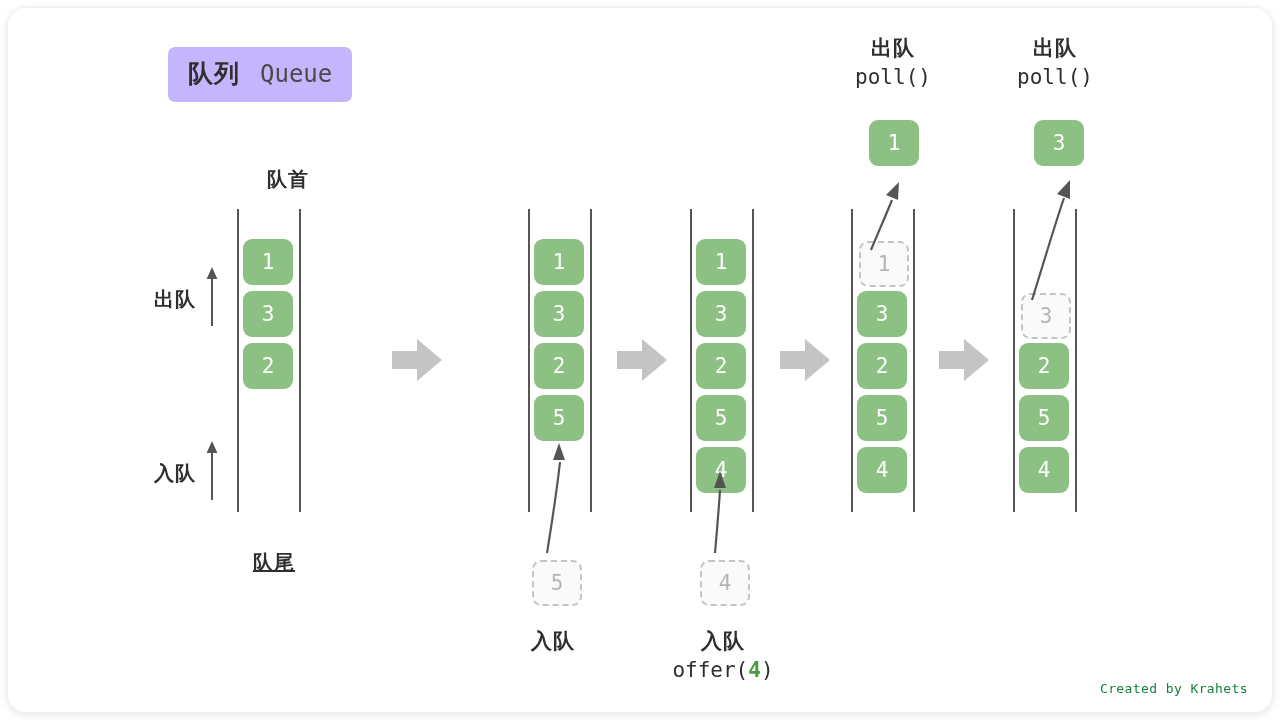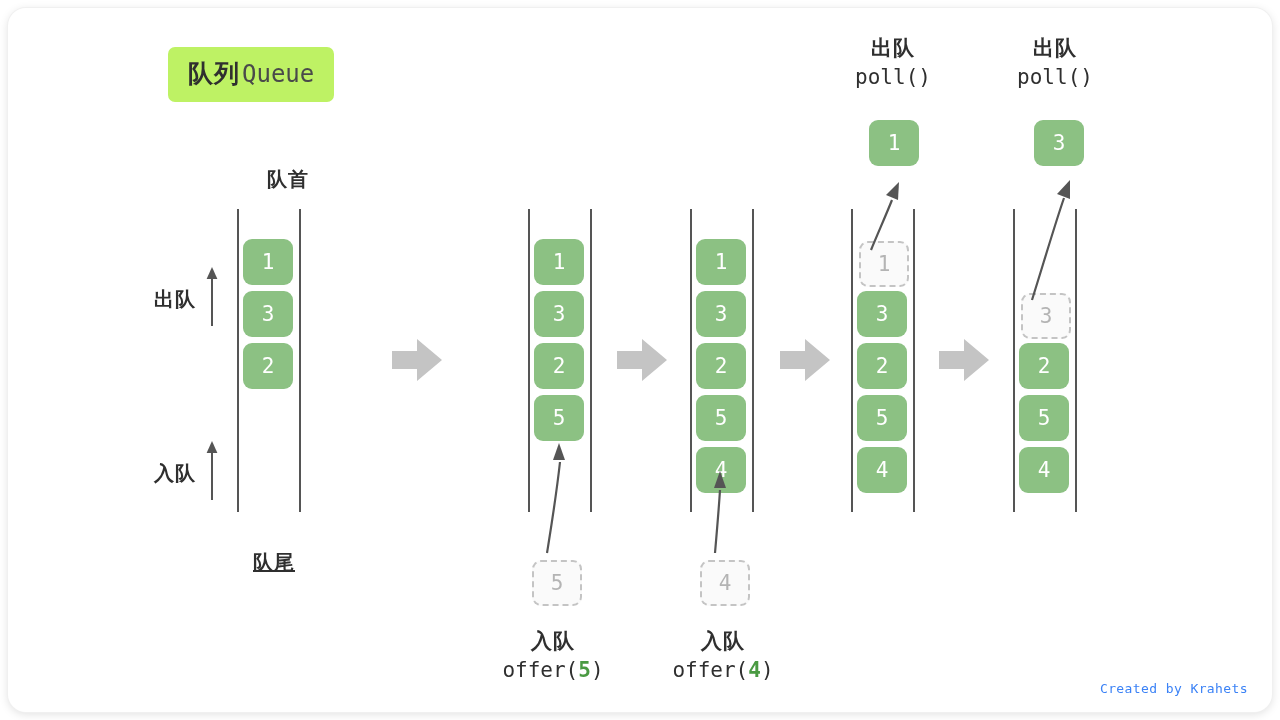--- a/index.html
+++ b/index.html
@@ -17,8 +17,8 @@
   
   #title-badge{
     left:160px;top:39px;padding:10px 20px 12px 20px;
-    background:#bef264;border-radius:7px;
-    display:flex;align-items:baseline;gap:2px;white-space:nowrap;
+    background:#c4b5fd;border-radius:7px;
+    display:flex;align-items:baseline;gap:20px;white-space:nowrap;
   }
   #title-badge .cn{font-size:25px;font-weight:bold;color:#2f2f2f;letter-spacing:1px;}
   #title-badge .en{font-family:"DejaVu Sans Mono","Liberation Mono",monospace;font-size:24px;color:#4a4a4a;}

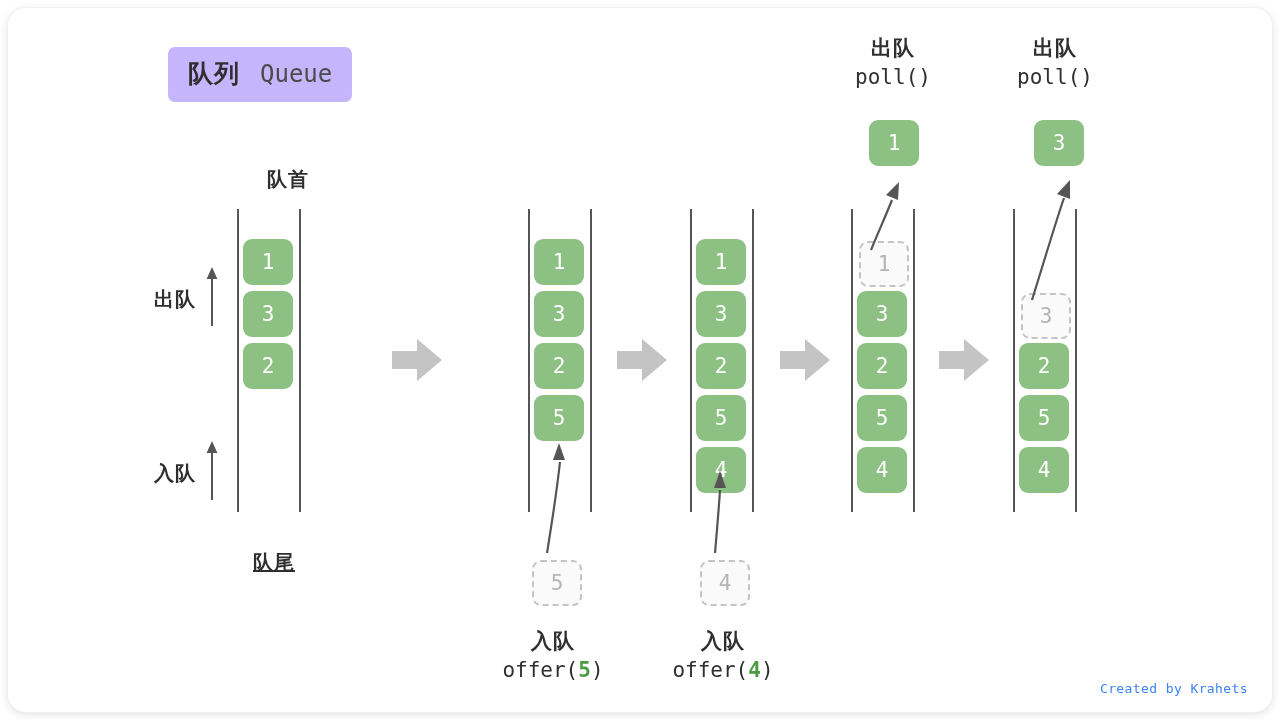--- a/index.html
+++ b/index.html
@@ -135,7 +135,6 @@
     <div class="ghost-free" style="left:524px;top:552px;">5</div>
     <div class="abs op-caption" style="left:455px;top:618px;width:180px;">
       <div class="l1">入队</div>
-      <div class="l2"><span>offer(</span><span class="num">5</span><span>)</span></div>
     </div>
 
     <div class="abs" style="left:682px;top:201px;">

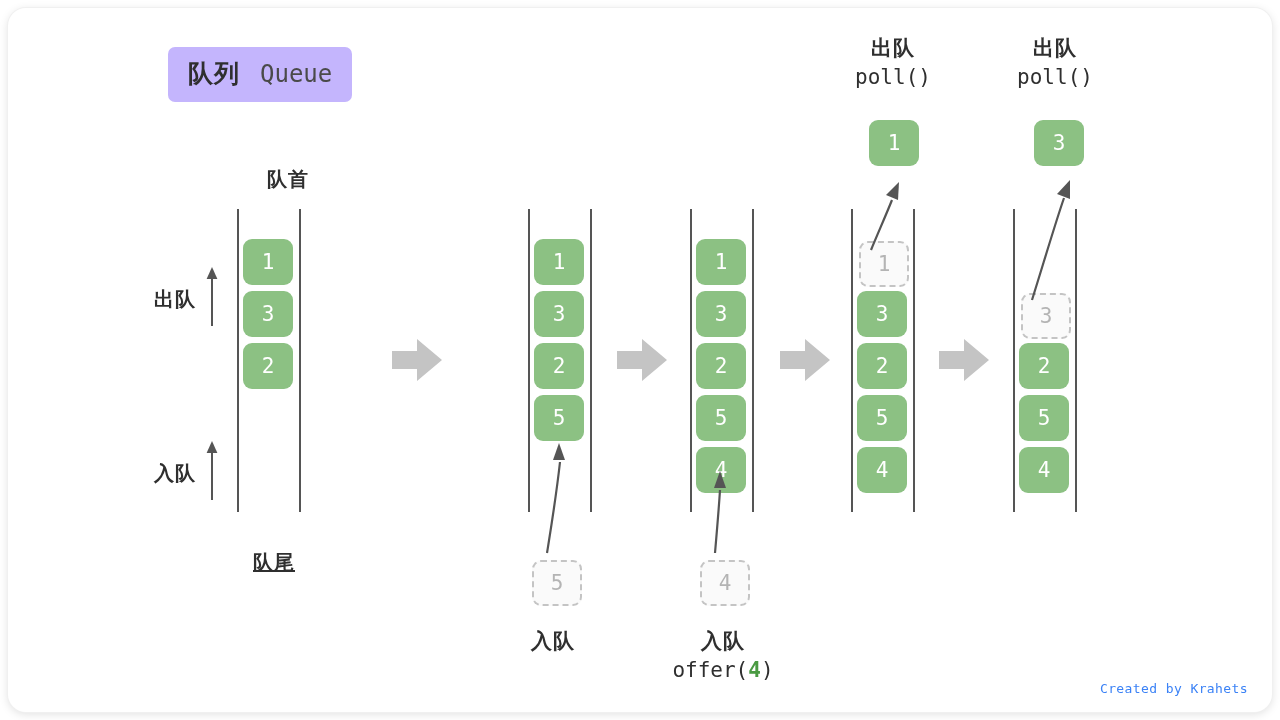--- a/index.html
+++ b/index.html
@@ -76,7 +76,7 @@
   #credit{
     right:24px;bottom:16px;
     font-family:"DejaVu Sans Mono","Liberation Mono",monospace;
-    font-size:13px;color:#3b82f6;letter-spacing:.4px;white-space:nowrap;
+    font-size:13px;color:#15803d;letter-spacing:.4px;white-space:nowrap;
   }
 
   svg.ov{position:absolute;left:0;top:0;width:1264px;height:704px;pointer-events:none;}

